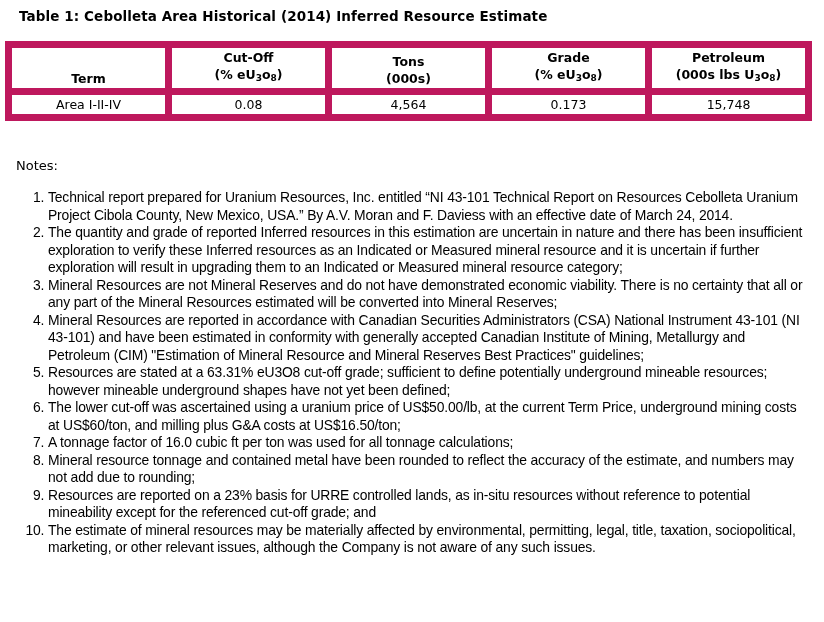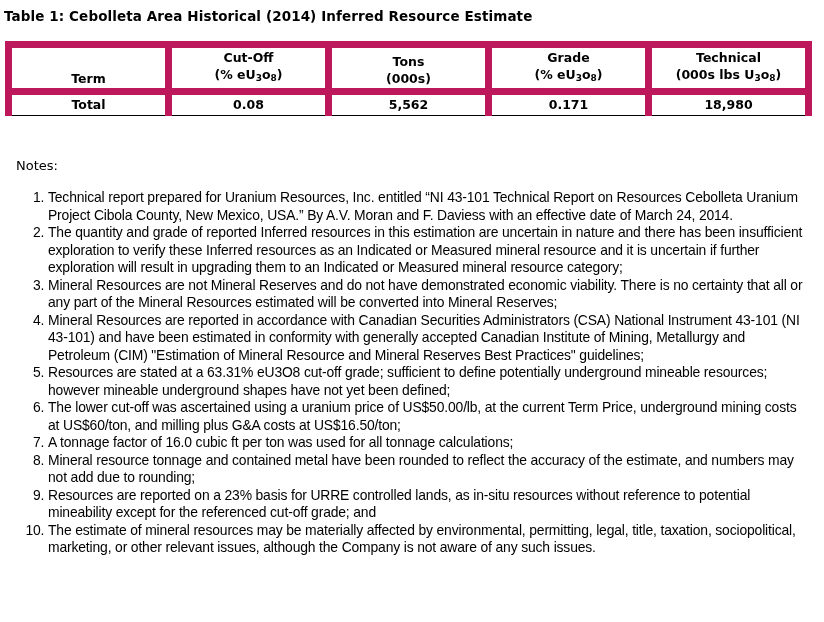--- a/index.html
+++ b/index.html
@@ -17,7 +17,7 @@
     }
     .title {
       position: absolute;
-      left: 4px;
+      left: 19px;
       top: 8px;
       font-size: 13.5px;
       font-weight: bold;

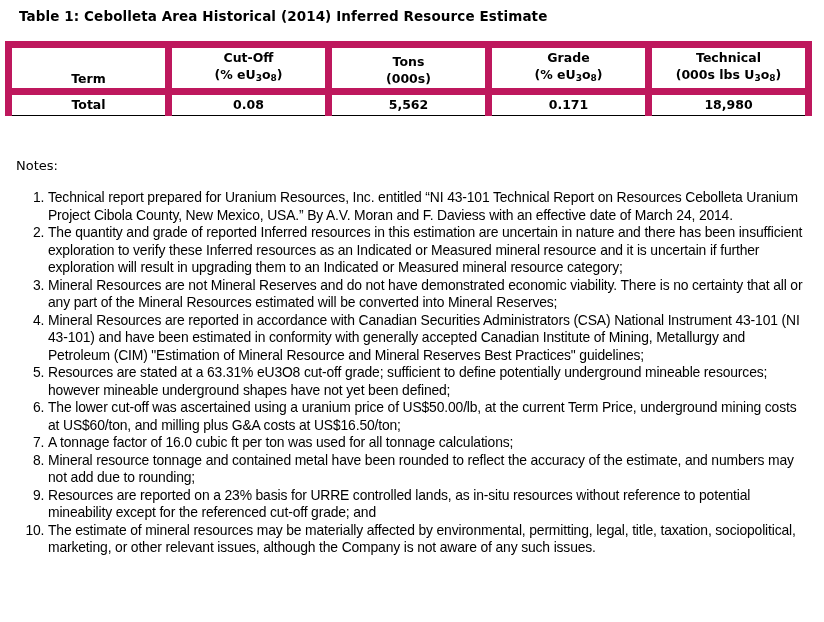--- a/index.html
+++ b/index.html
@@ -116,7 +116,7 @@
         <span><span>(% eU</span><sub>3</sub><span>o</span><sub>8</sub><span>)</span></span>
       </th>
       <th>
-        <span>Technical</span><br>
+        <span>Petroleum</span><br>
         <span><span>(000s lbs U</span><sub>3</sub><span>o</span><sub>8</sub><span>)</span></span>
       </th>
     </tr>

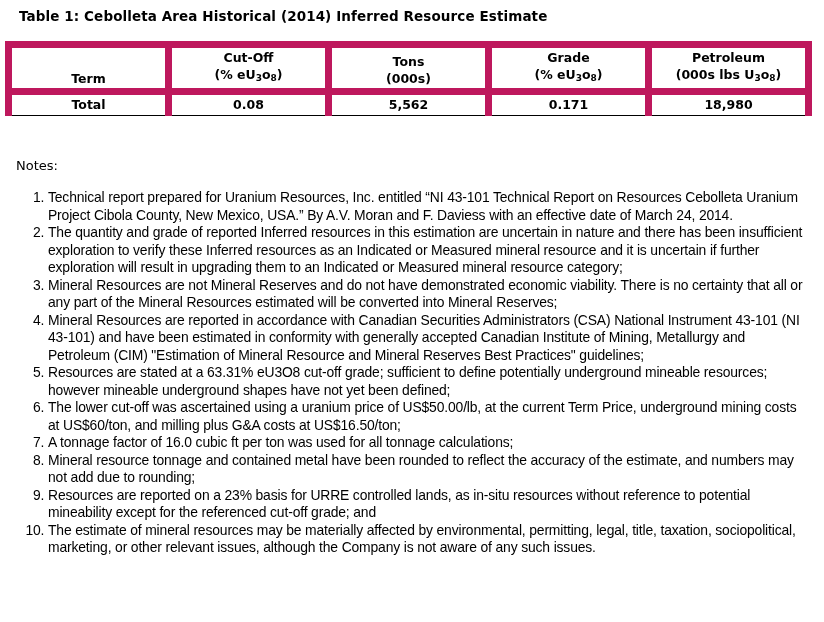--- a/index.html
+++ b/index.html
@@ -122,6 +122,13 @@
     </tr>
   </thead>
   <tbody>
+    <tr>
+      <td>Area I-II-IV</td>
+      <td>0.08</td>
+      <td>4,564</td>
+      <td>0.173</td>
+      <td>15,748</td>
+    </tr>
     <tr class="total">
       <td>Total</td>
       <td>0.08</td>

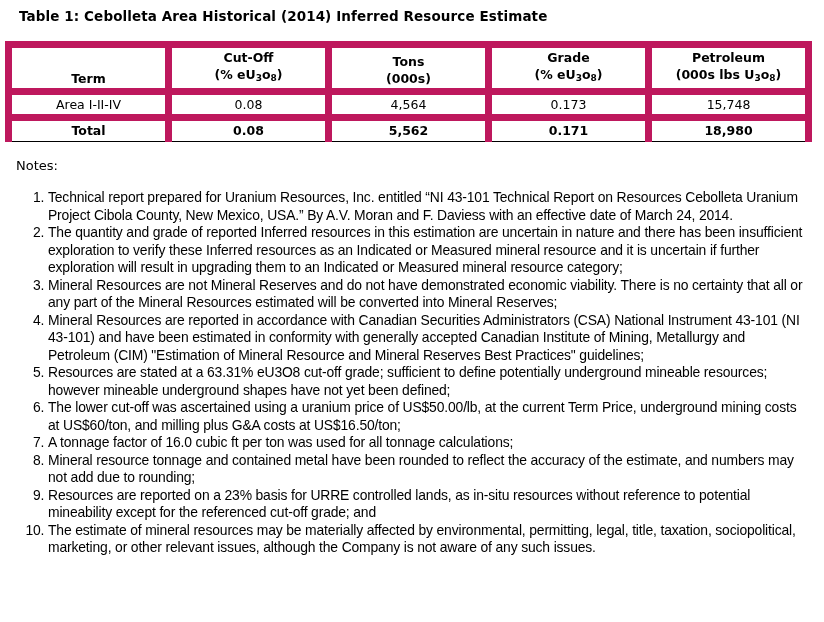--- a/index.html
+++ b/index.html
@@ -129,13 +129,6 @@
       <td>0.173</td>
       <td>15,748</td>
     </tr>
-    <tr class="total">
-      <td>Total</td>
-      <td>0.08</td>
-      <td>5,562</td>
-      <td>0.171</td>
-      <td>18,980</td>
-    </tr>
   </tbody>
 </table>
 

